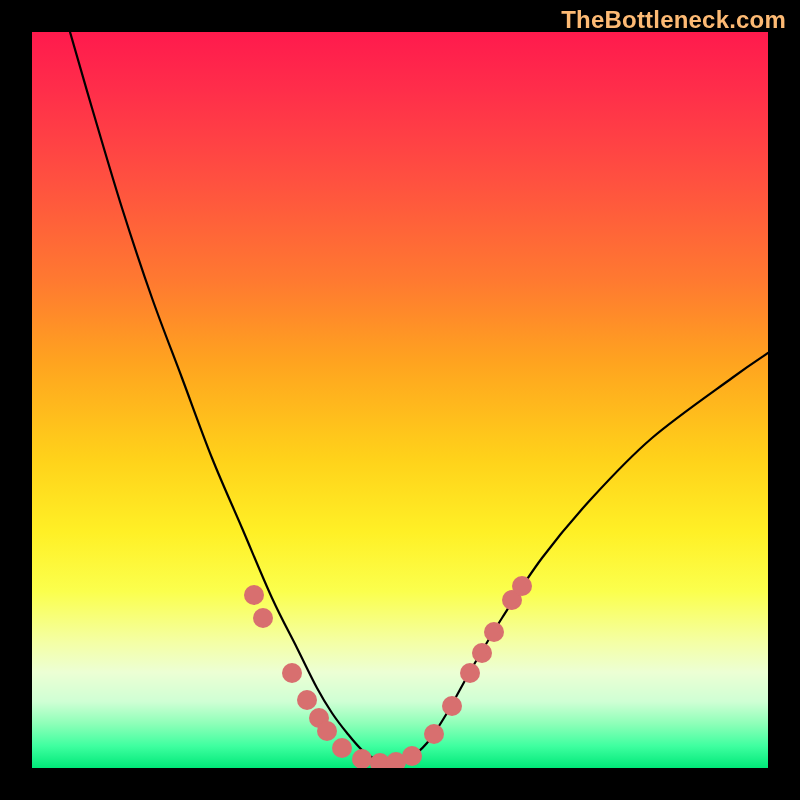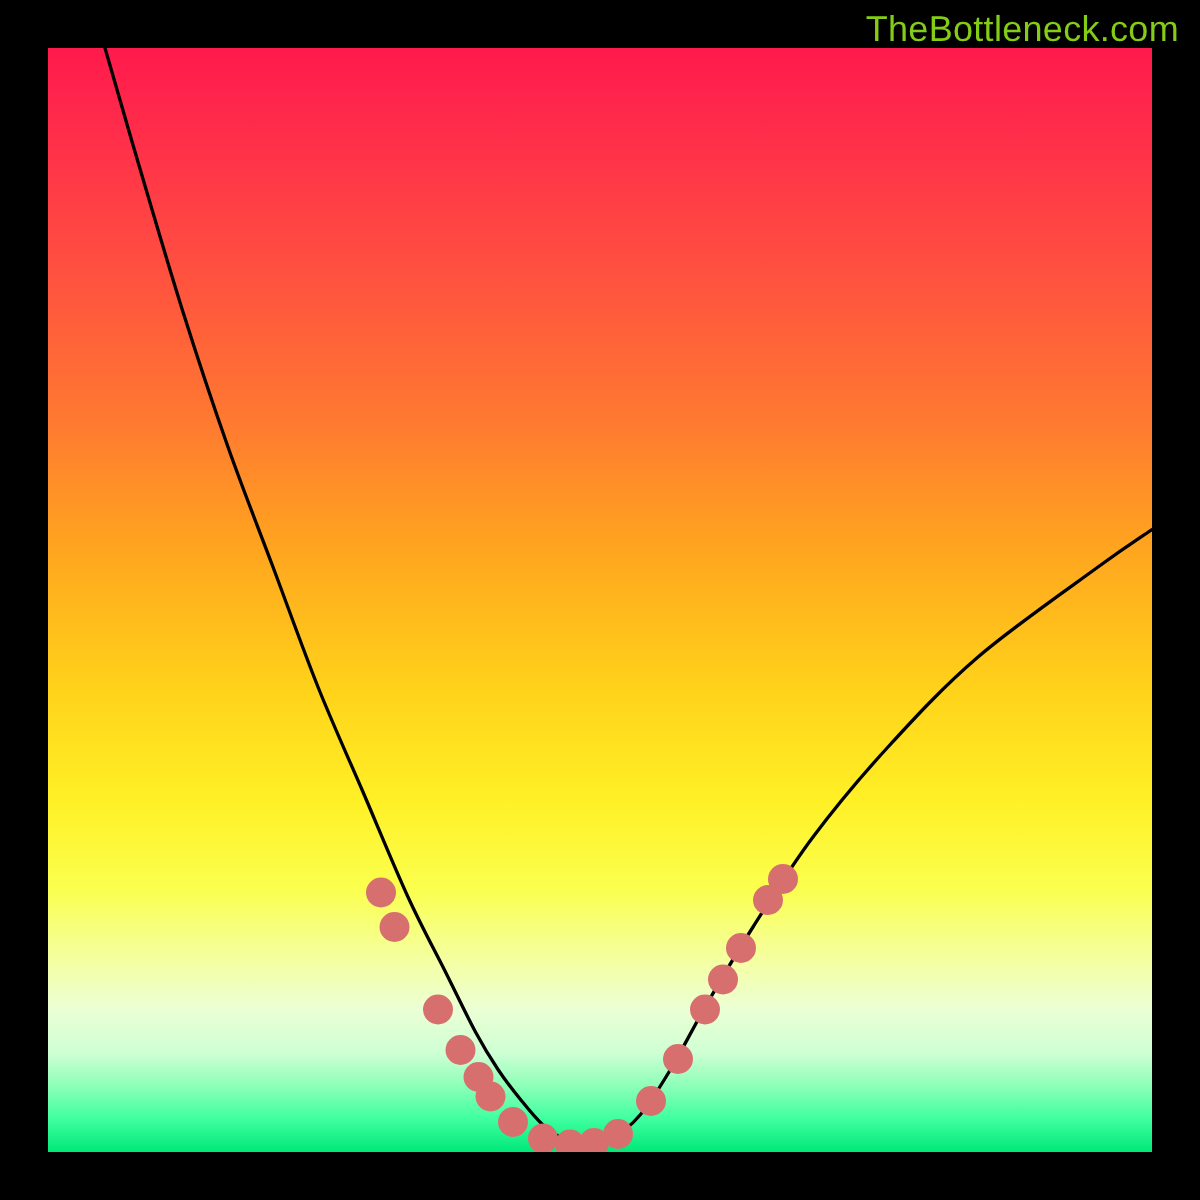--- a/index.html
+++ b/index.html
@@ -52,8 +52,8 @@
     top: 6px;
     right: 14px;
     font-size: 24px;
-    font-weight: 400;
-    color: #84cc16;
+    font-weight: 700;
+    color: #fdba74;
     letter-spacing: 0.2px;
     z-index: 5;
     margin-left: 41px;

